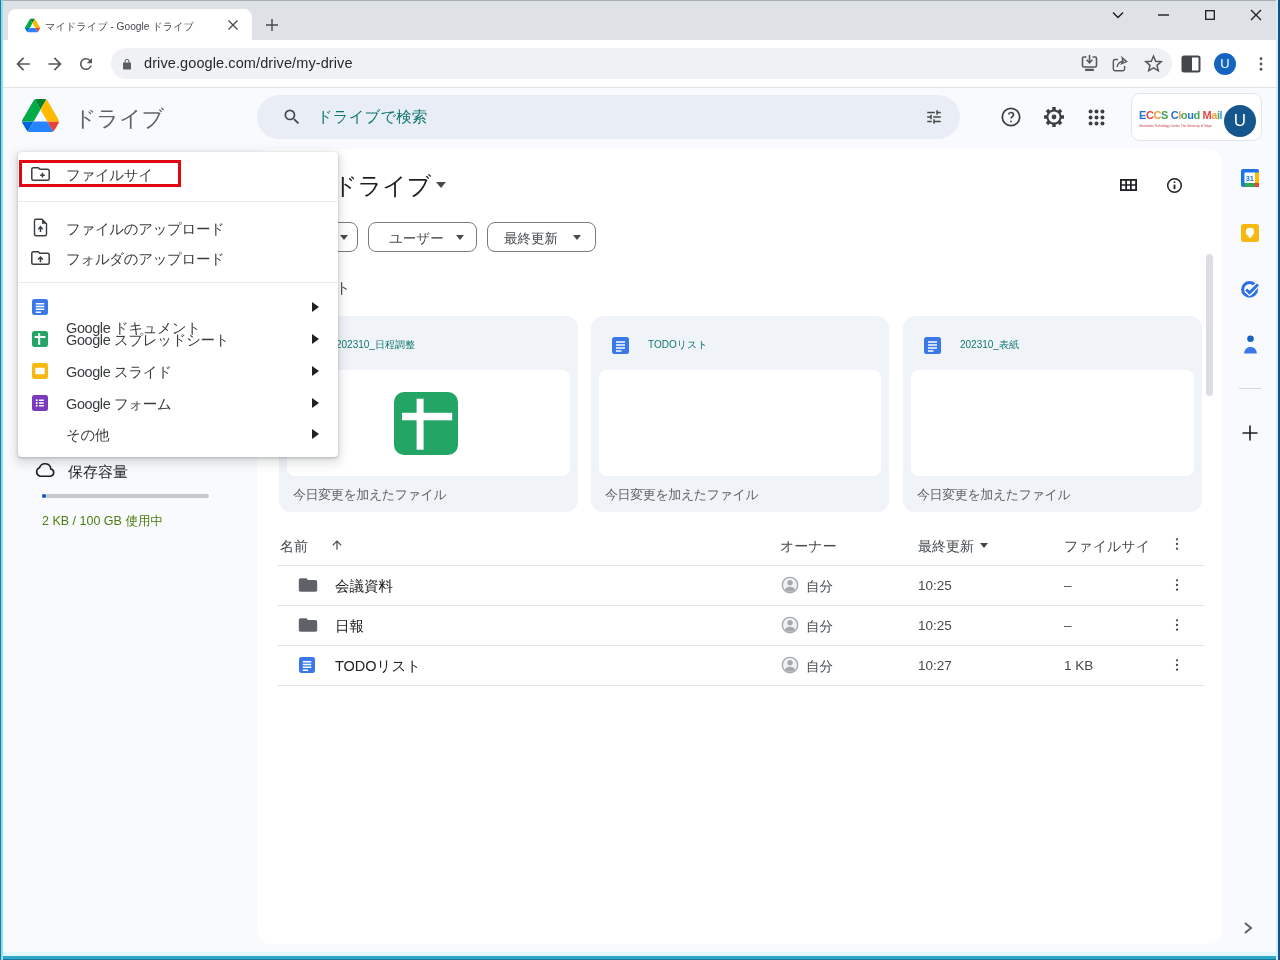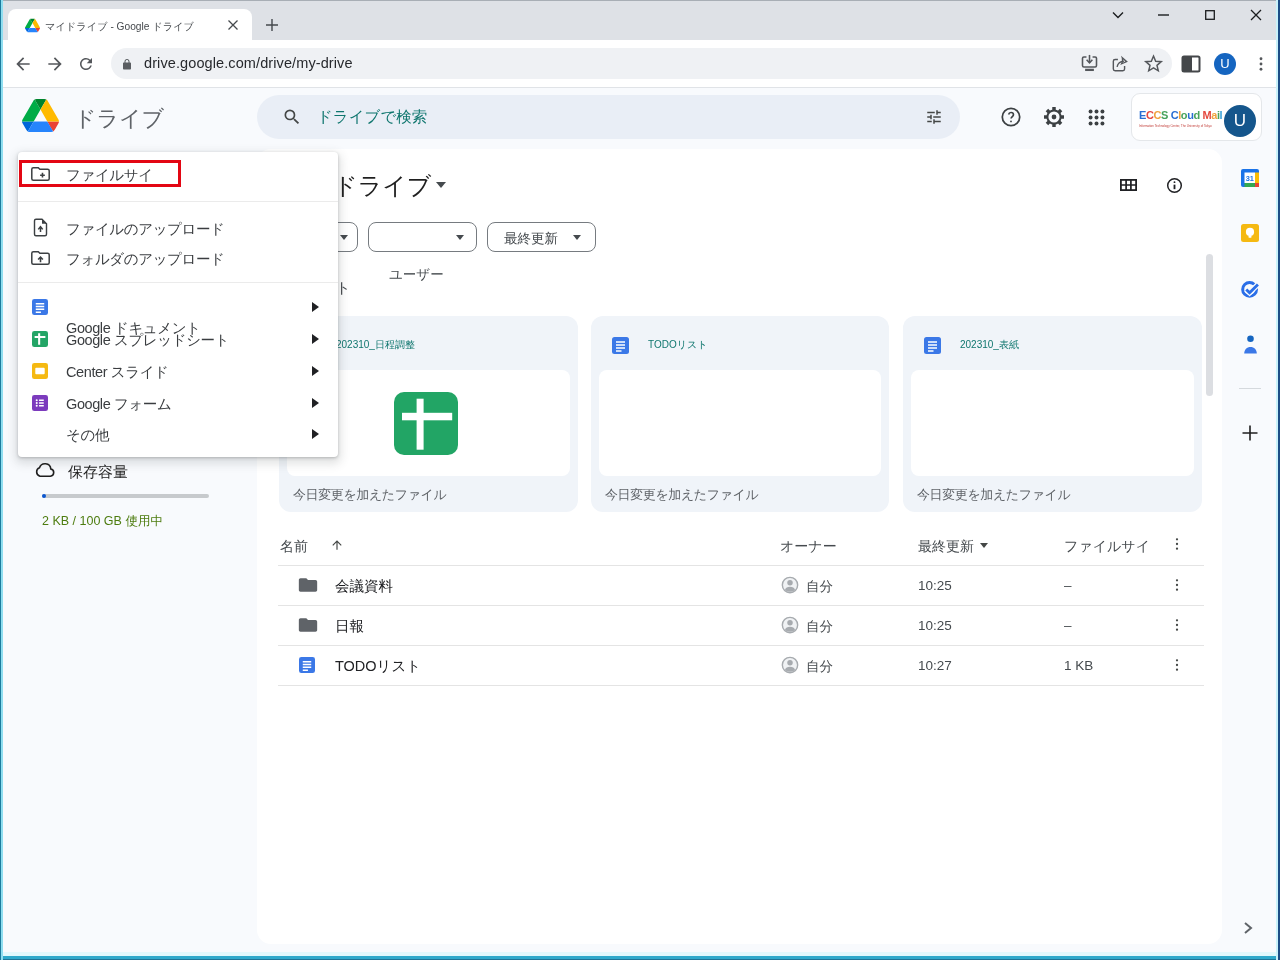--- a/index.html
+++ b/index.html
@@ -196,7 +196,7 @@
     <div class="caret" style="left:57px; top:12px;"></div>
   </div>
 <div class="abs chip" style="left:368px; width:109px;">
-    <div class="chiptext" style="left:20px;margin-top:36px;">ユーザー</div>
+    <div class="chiptext" style="left:20px;">ユーザー</div>
     <div class="caret" style="left:87px; top:12px;"></div>
   </div>
 <div class="abs chip" style="left:487px; width:109px;">

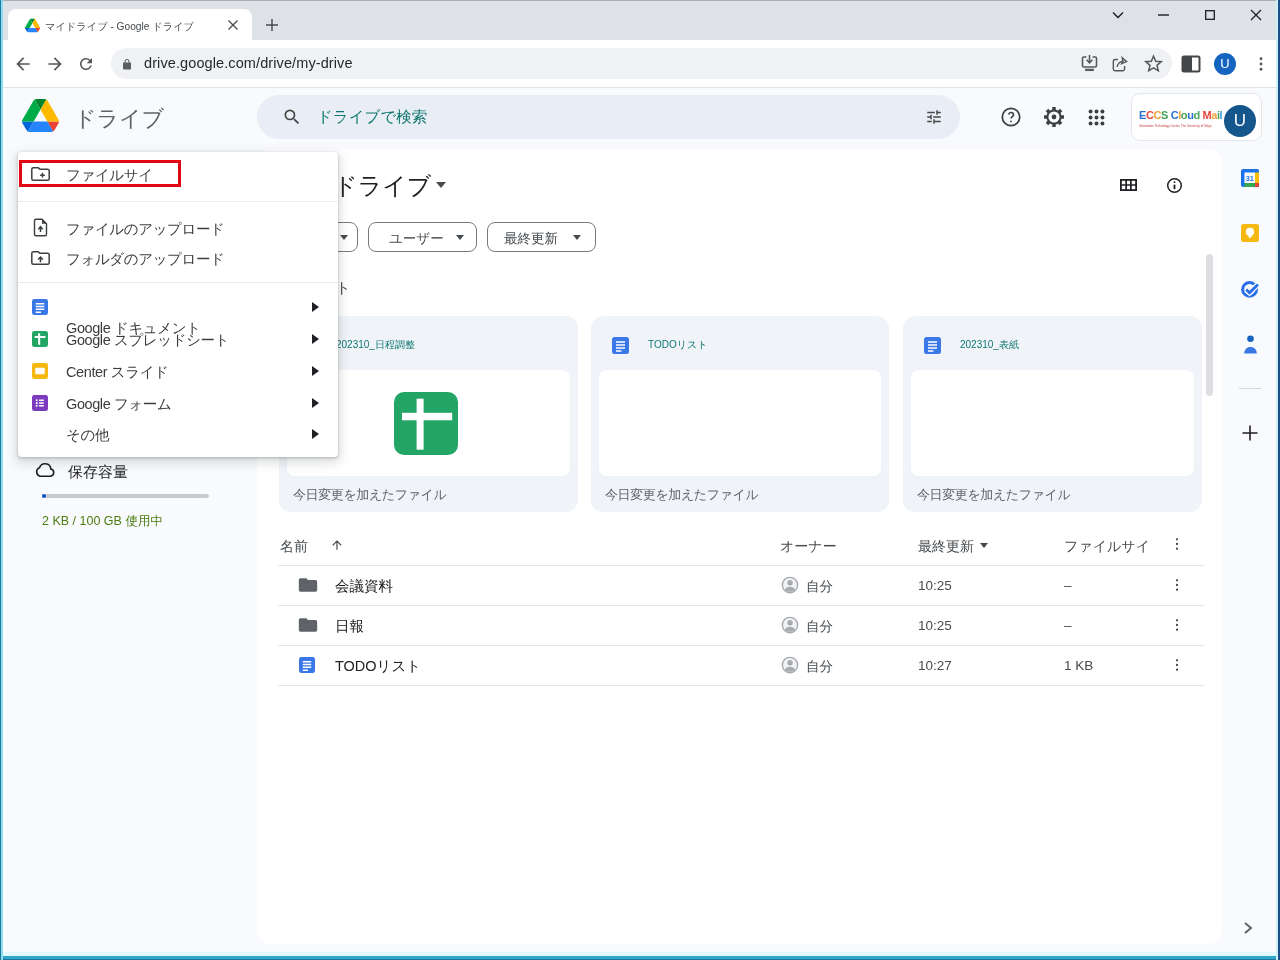--- a/index.html
+++ b/index.html
@@ -348,7 +348,7 @@
   <div class="msep" style="top:130px;"></div>
   <div class="mitem" style="top:147px;margin-top:20px;">Google ドキュメント</div>
   <div class="mitem" style="top:179px;">Google スプレッドシート</div>
-  <div class="mitem" style="top:211px;">Center スライド</div>
+  <div class="mitem" style="top:211px;">Google スライド</div>
   <div class="mitem" style="top:243px;">Google フォーム</div>
   <div class="mitem" style="top:274px;">その他</div>
   <div class="marrow" style="top:150px;"></div>

